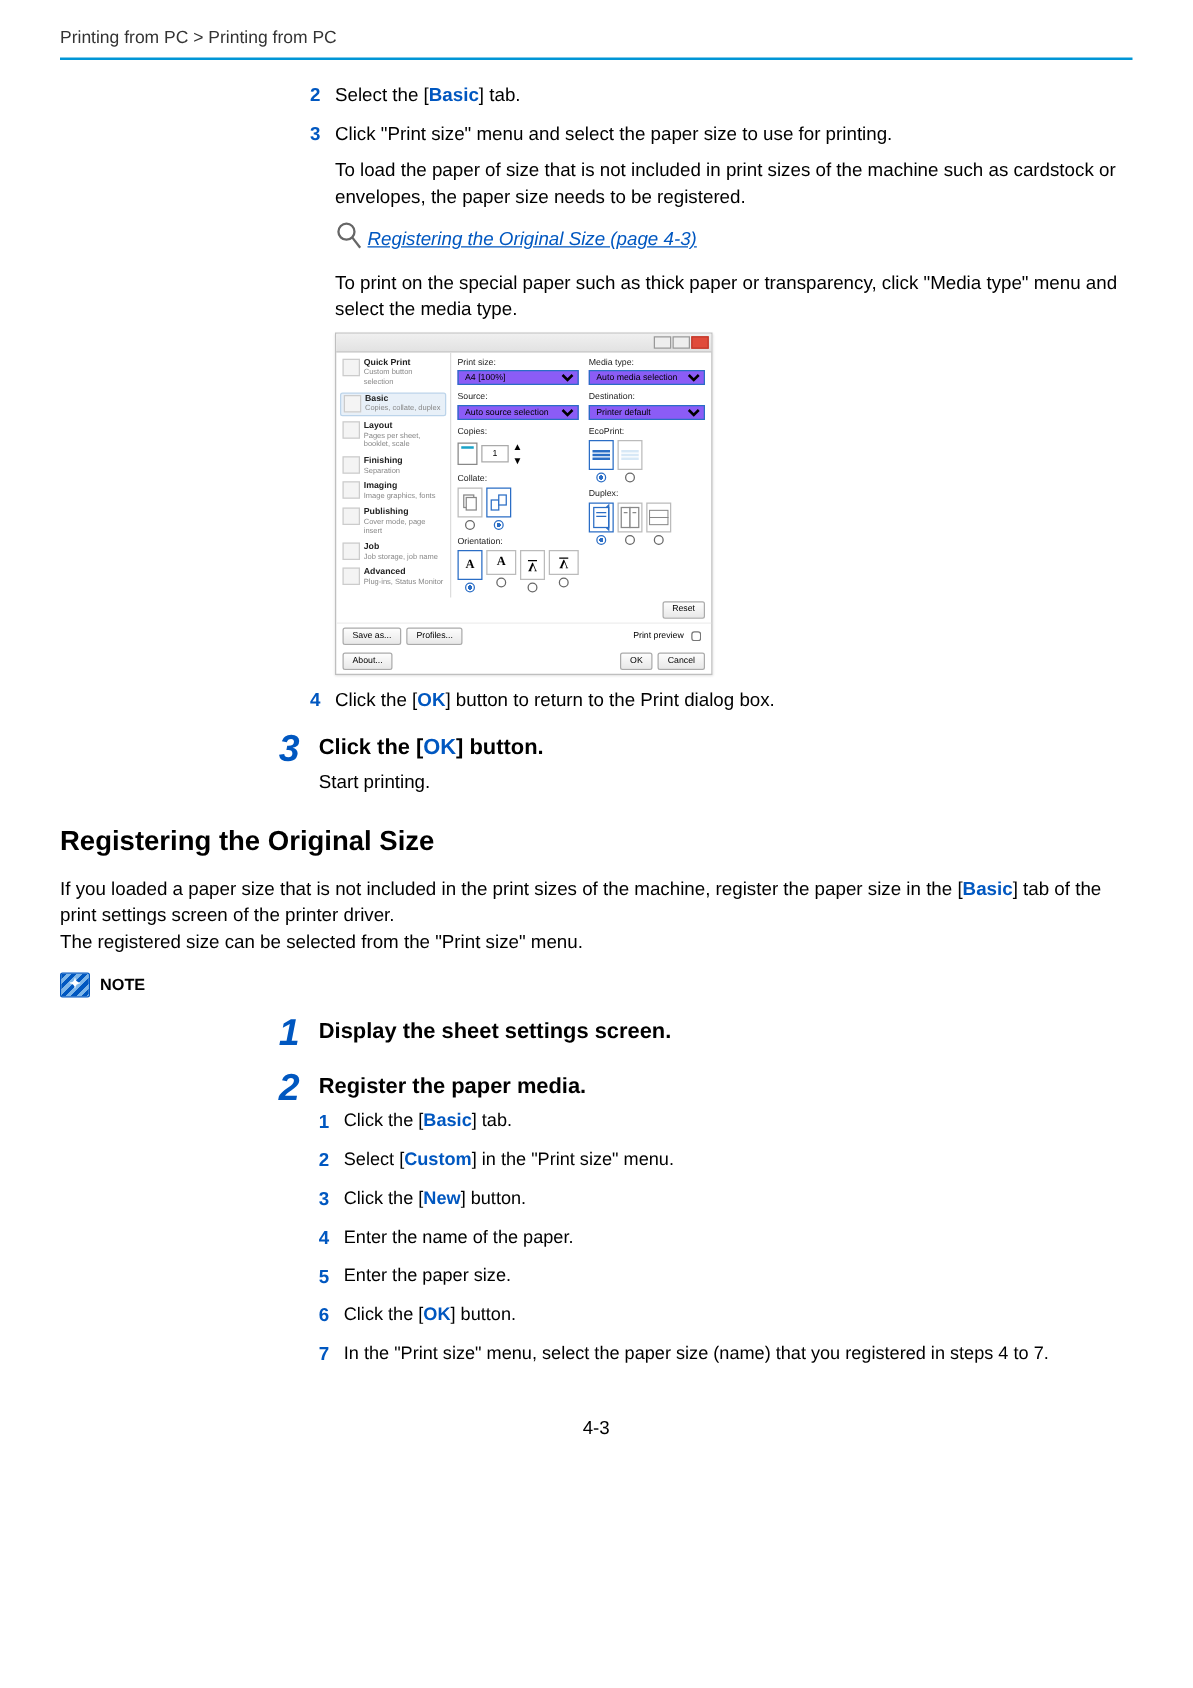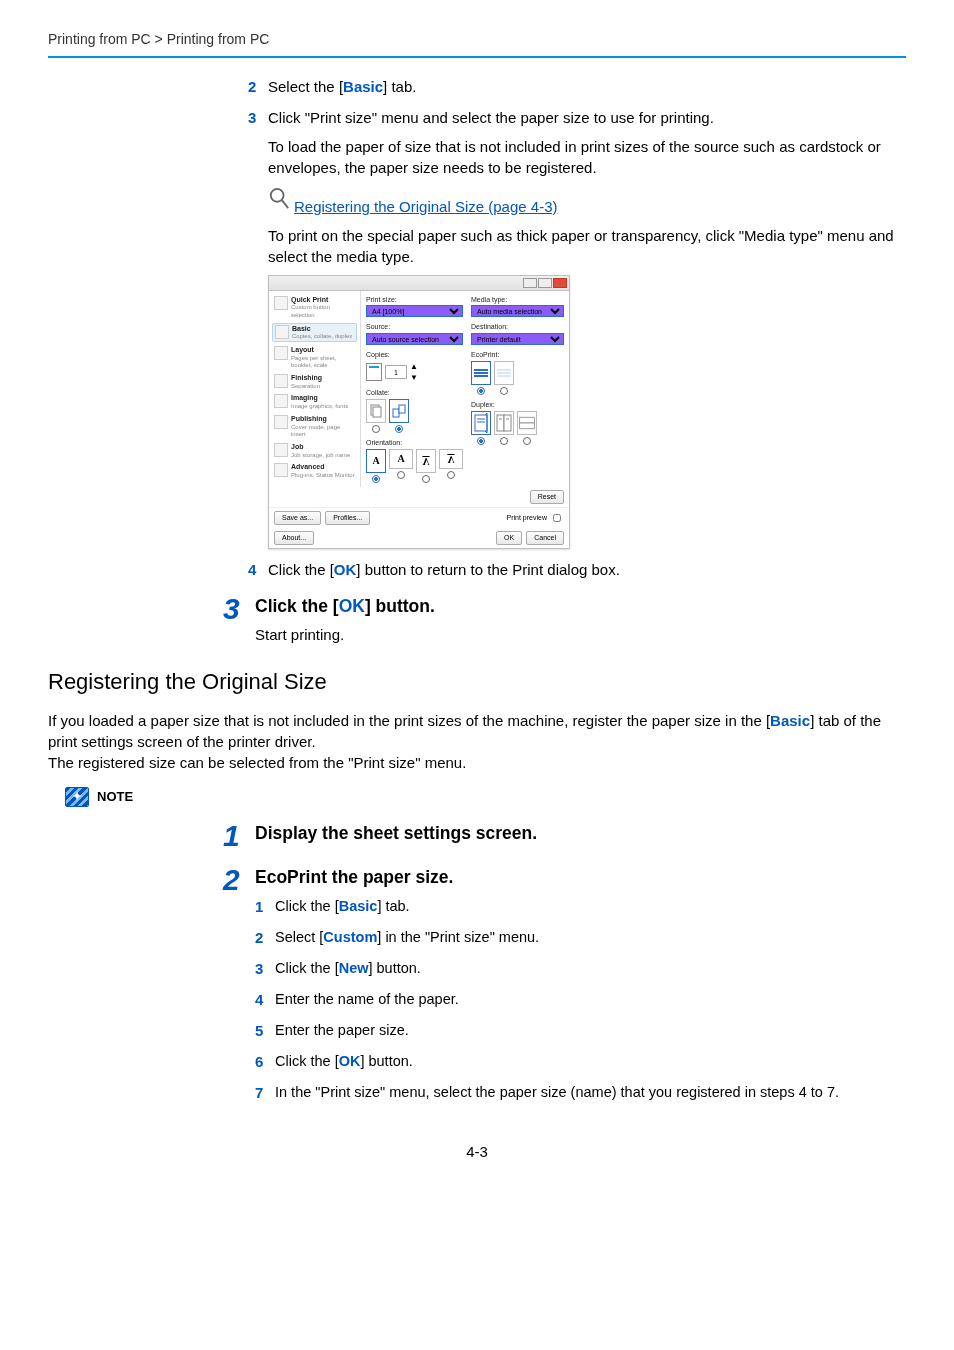--- a/index.html
+++ b/index.html
@@ -11,7 +11,7 @@
     font-size: 14.5px;
     line-height: 1.4;
   }
-  .page { padding: 30px 48px 30px 48px; }
+  .page { padding: 20px 48px 30px 48px; }
   .breadcrumb { font-size: 14px; color: #333; margin-bottom: 6px; }
   .hr { border-bottom: 2px solid #0096d6; margin-bottom: 18px; }
   .indent-block { margin-left: 200px; margin-right: 8px; }

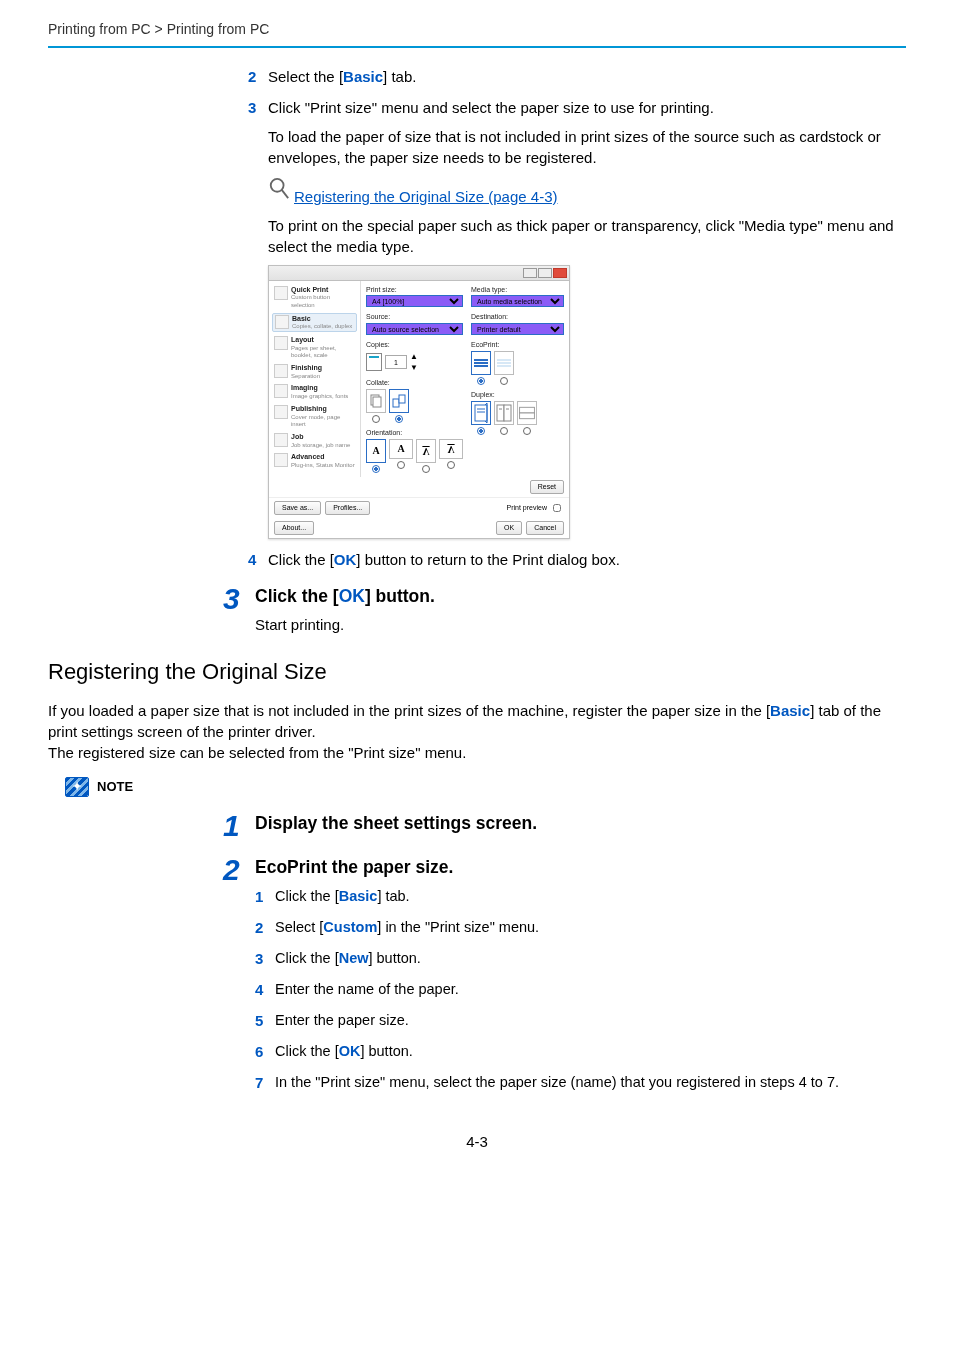--- a/index.html
+++ b/index.html
@@ -155,7 +155,7 @@
           <span>Click "Print size" menu and select the paper size to use for printing.</span>
         </div>
       </div>
-      <div class="sub-para">To load the paper of size that is not included in print sizes of the source such as cardstock or envelopes, the paper size needs to be registered.</div>
+      <div class="sub-para">To load the paper of size that is not included in print sizes of the machine such as cardstock or envelopes, the paper size needs to be registered.</div>
       <div class="note-icon-ref">
         <span class="ico">
           <svg viewBox="0 0 24 28">

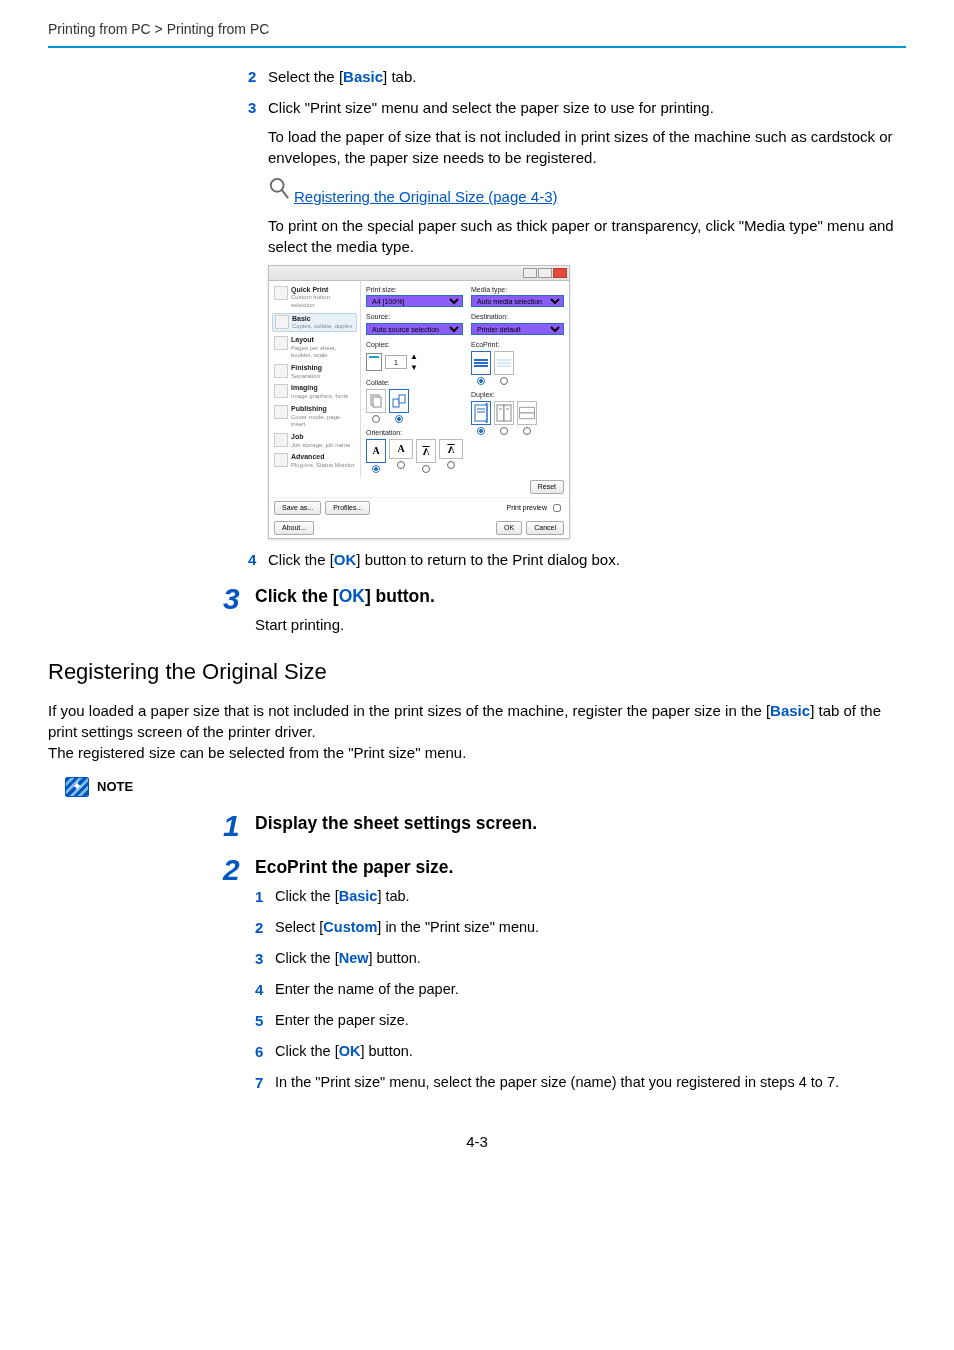--- a/index.html
+++ b/index.html
@@ -25,7 +25,7 @@
   .sub-para { margin-top:8px; margin-left:20px; font-size:15px;}
   a.link { color:#0057c0; text-decoration: underline; }
   .note-icon-ref {
-    display:flex; align-items:flex-end; margin-top:8px; margin-left:20px; margin-bottom:8px;
+    display:flex; align-items:center; margin-top:8px; margin-left:20px; margin-bottom:8px;font-style:italic;
   }
   .note-icon-ref .ico { width:26px; flex:0 0 26px; }
   .note-icon-ref .ico svg { width:22px; height:26px; }

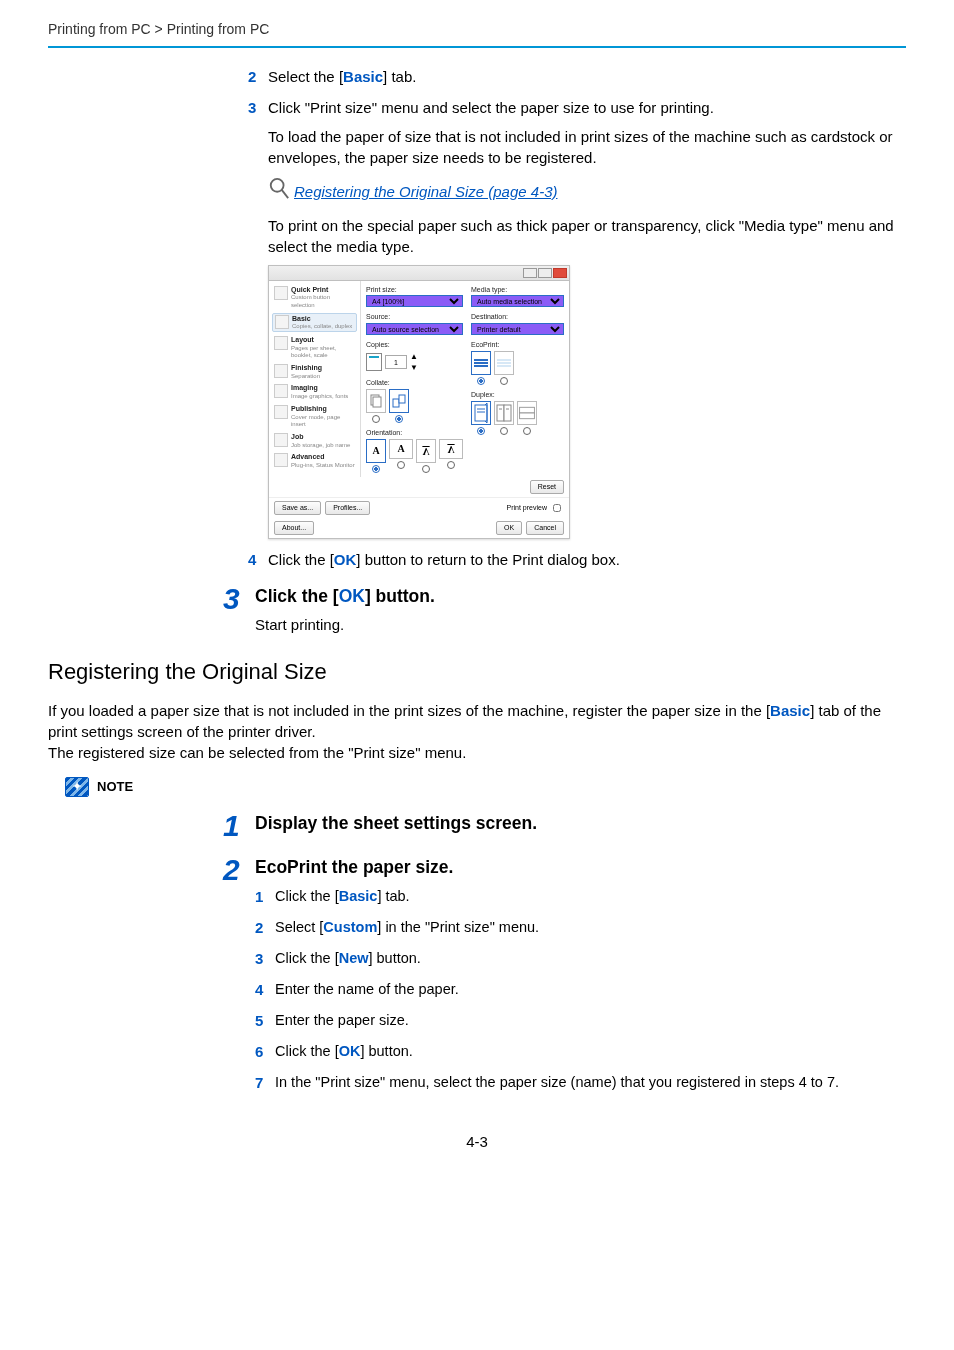--- a/index.html
+++ b/index.html
@@ -50,7 +50,7 @@
   .bigstep .bigtitle { font-weight:bold; font-size:17.5px; font-family: Arial, sans-serif; margin-bottom:6px; }
   .bigstep .bigtext { font-size:15px; }
 
-  h2.section { font-size:22px; font-weight:normal; margin:22px 0 12px 0; }
+  h2.section { font-size:22px; font-weight:bold; margin:22px 0 12px 0; }
   .fullwidth-text { font-size:15px; }
 
   .note-box { margin-top:14px;margin-left:17px; }

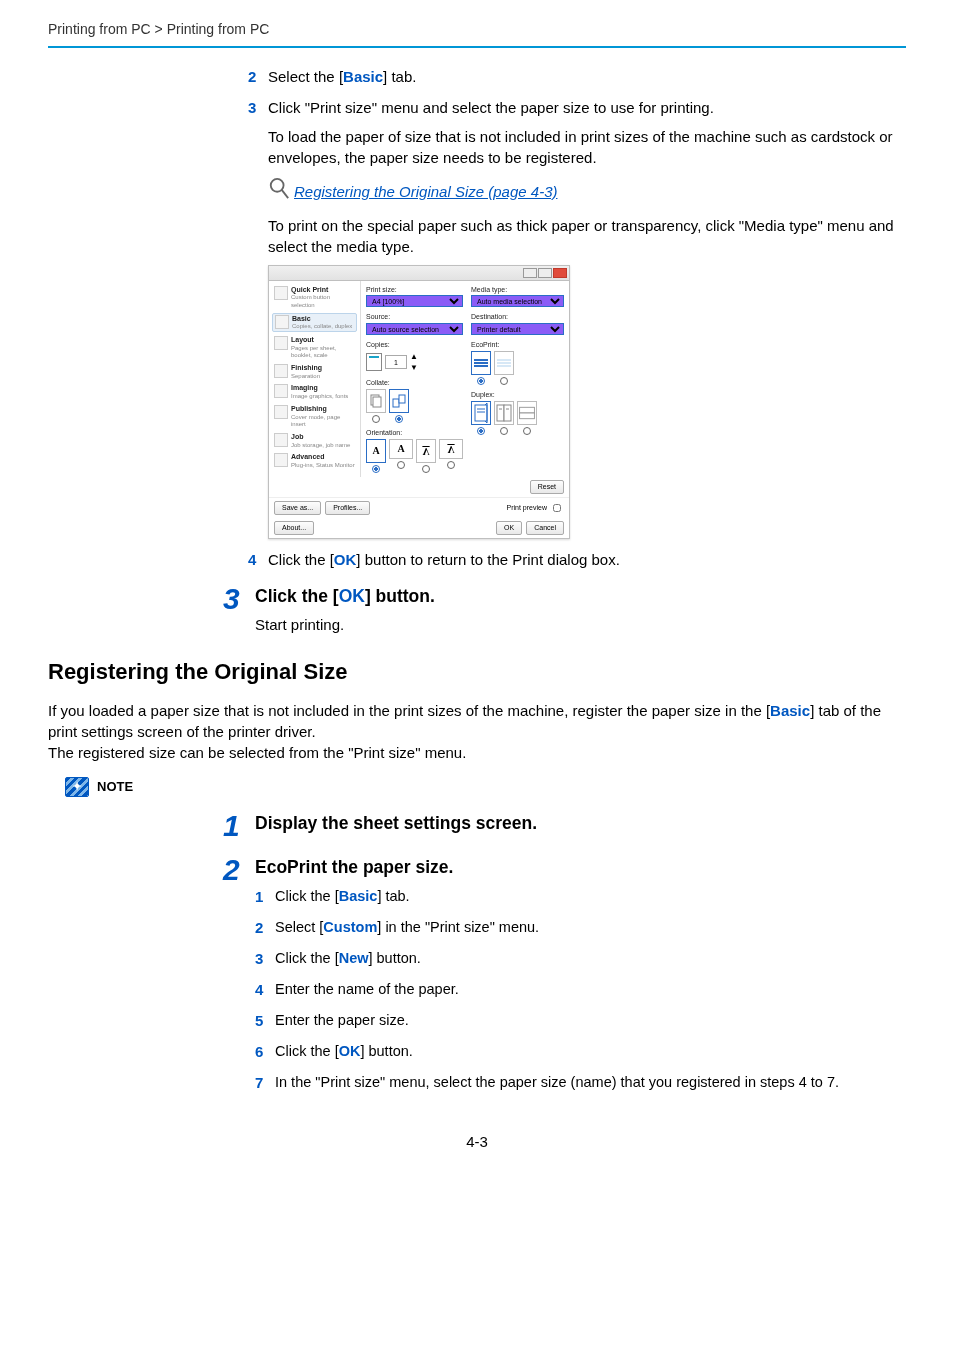--- a/index.html
+++ b/index.html
@@ -53,7 +53,7 @@
   h2.section { font-size:22px; font-weight:bold; margin:22px 0 12px 0; }
   .fullwidth-text { font-size:15px; }
 
-  .note-box { margin-top:14px;margin-left:17px; }
+  .note-box { margin-top:14px; }
   .note-header {
     display:flex; align-items:center;
     font-weight:bold;

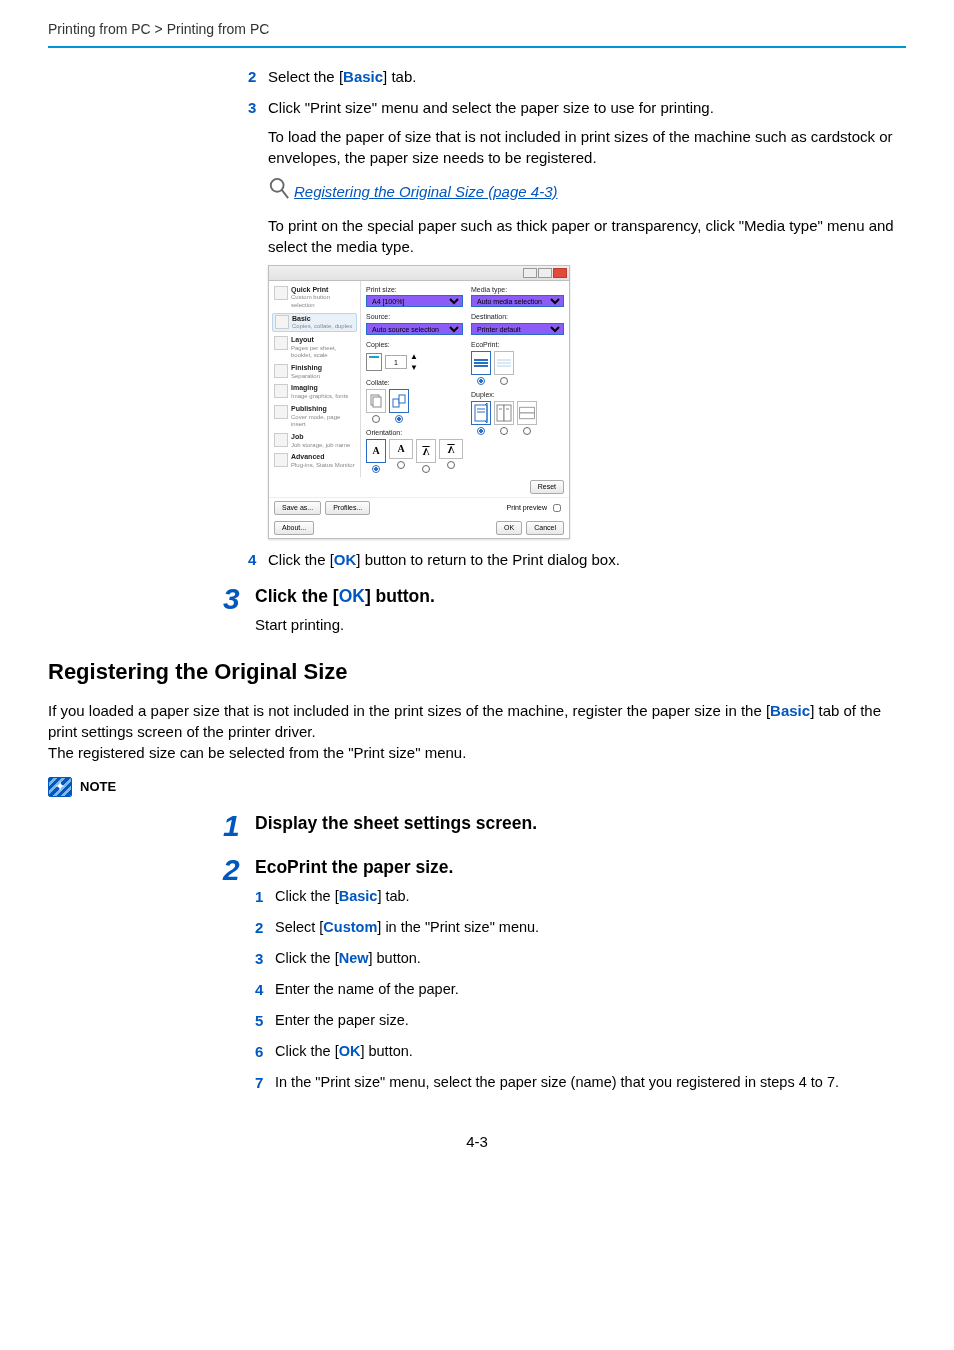--- a/index.html
+++ b/index.html
@@ -408,7 +408,7 @@
 <div class="bigstep">
   <span class="bignum">2</span>
   <div class="bigbody">
-    <div class="bigtitle">EcoPrint the paper size.</div>
+    <div class="bigtitle">Register the paper media.</div>
     <ol class="numlist" style="margin-top:6px;">
       <li>
             <div class="numrow">

